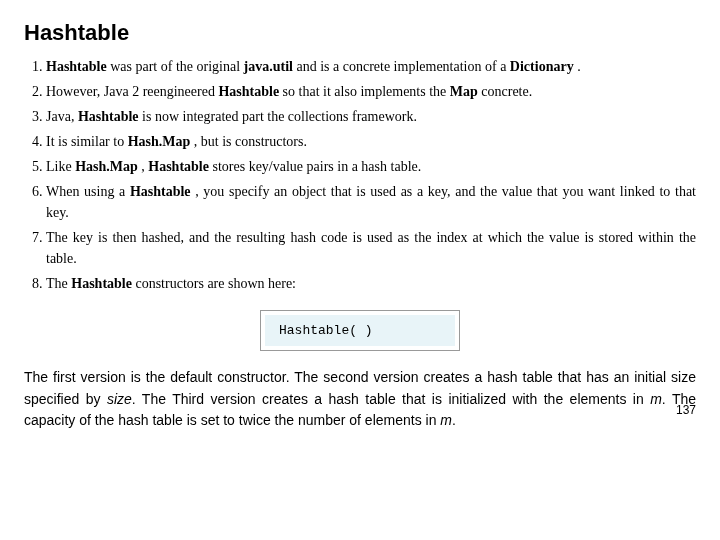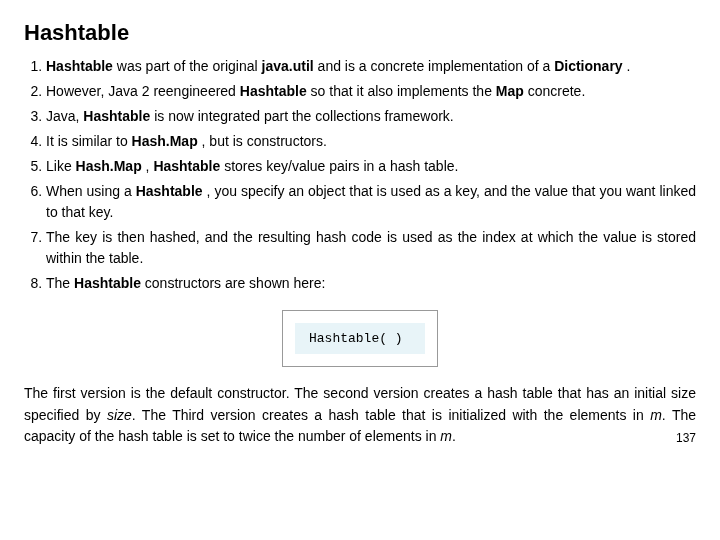--- a/index.html
+++ b/index.html
@@ -30,6 +30,7 @@
 
     ol {
       padding-left: 22px;
+      font-family: Liberation Serif, serif;
     }
 
     ol li {

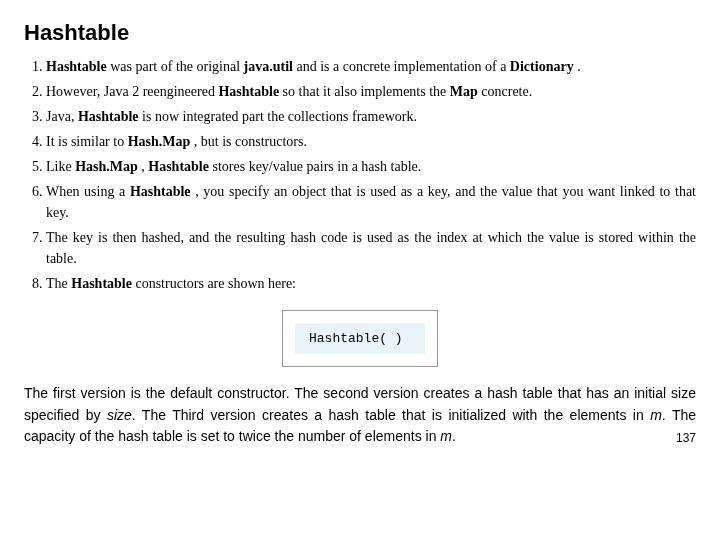--- a/index.html
+++ b/index.html
@@ -45,9 +45,9 @@
 
     .constructors-box {
       border: 1px solid #999;
-      width: 156px;
+      width: 200px;
       margin: 16px auto;
-      padding: 12px;
+      padding: 4px;
     }
 
     .constructor-row {

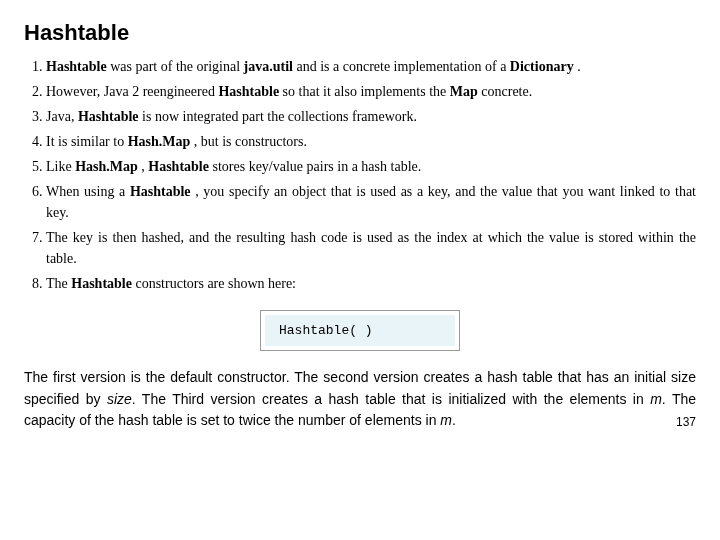--- a/index.html
+++ b/index.html
@@ -71,7 +71,7 @@
 
     .page-number {
       position: absolute;
-      bottom: 0;
+      bottom: 12px;
       right: 0;
       font-size: 12px;
     }

